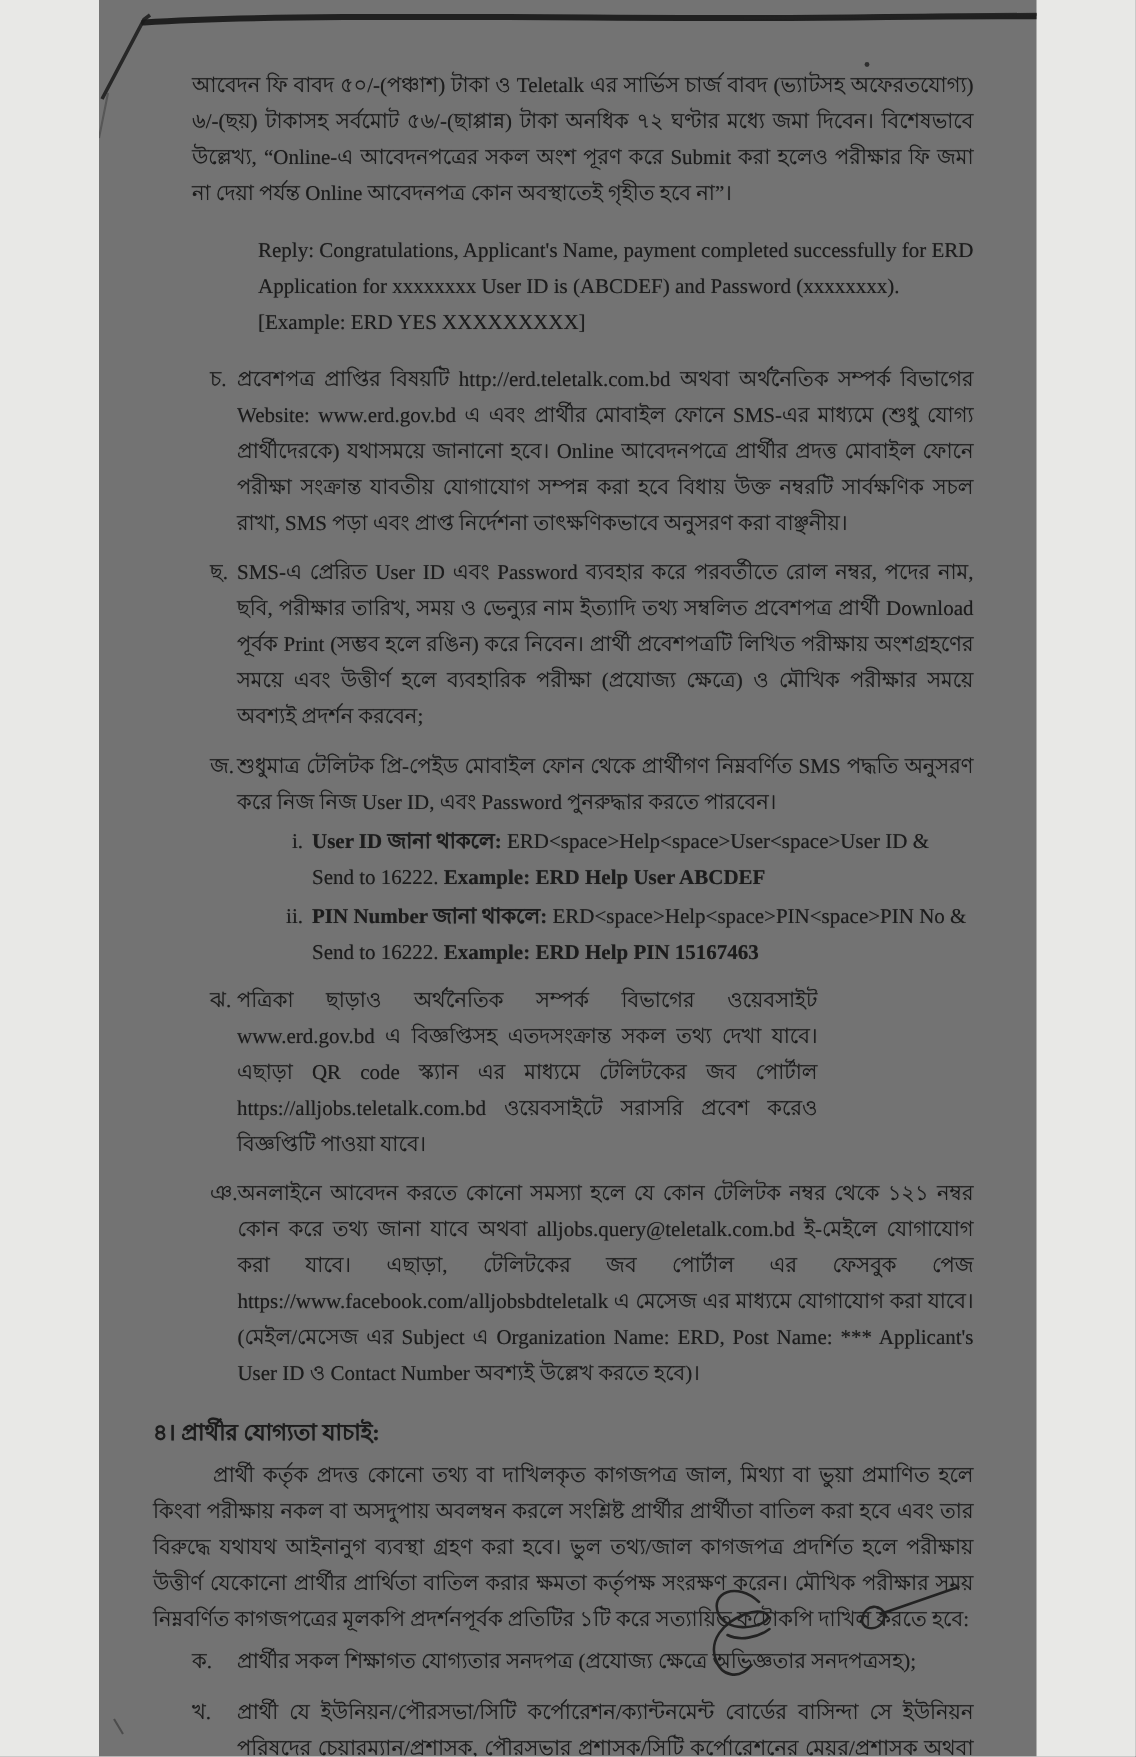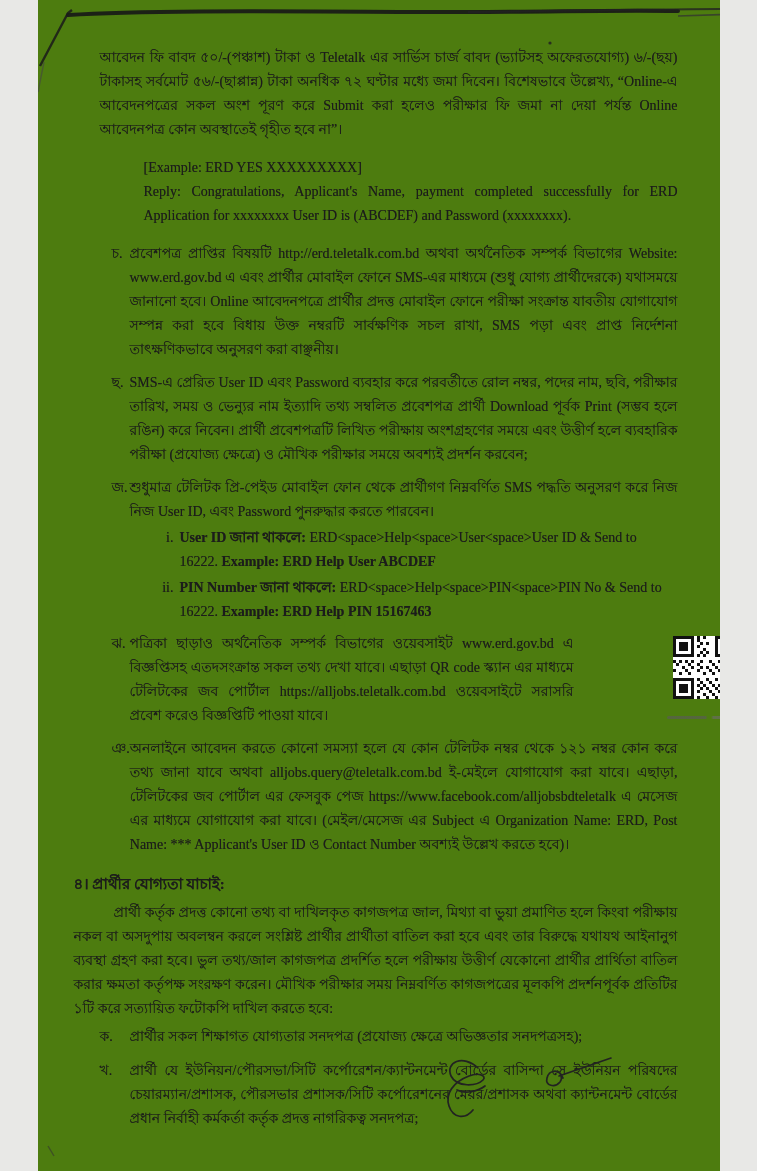--- a/index.html
+++ b/index.html
@@ -4,8 +4,8 @@
 <style>
   html,body{margin:0;padding:0;background:#e8e8e6;}
   .page{
-    position:relative;width:682px;height:1171px;margin:0 auto;
-    background:#4d7c0f;overflow:hidden;
+    position:relative;width:625px;height:1171px;margin:0 auto;
+    background:#737373;overflow:hidden;
     font-family:"Liberation Serif","DejaVu Serif",serif;
     color:#1c1c1c;font-size:14px;line-height:24px;
     text-shadow:0 0 .45px rgba(20,20,20,.55);

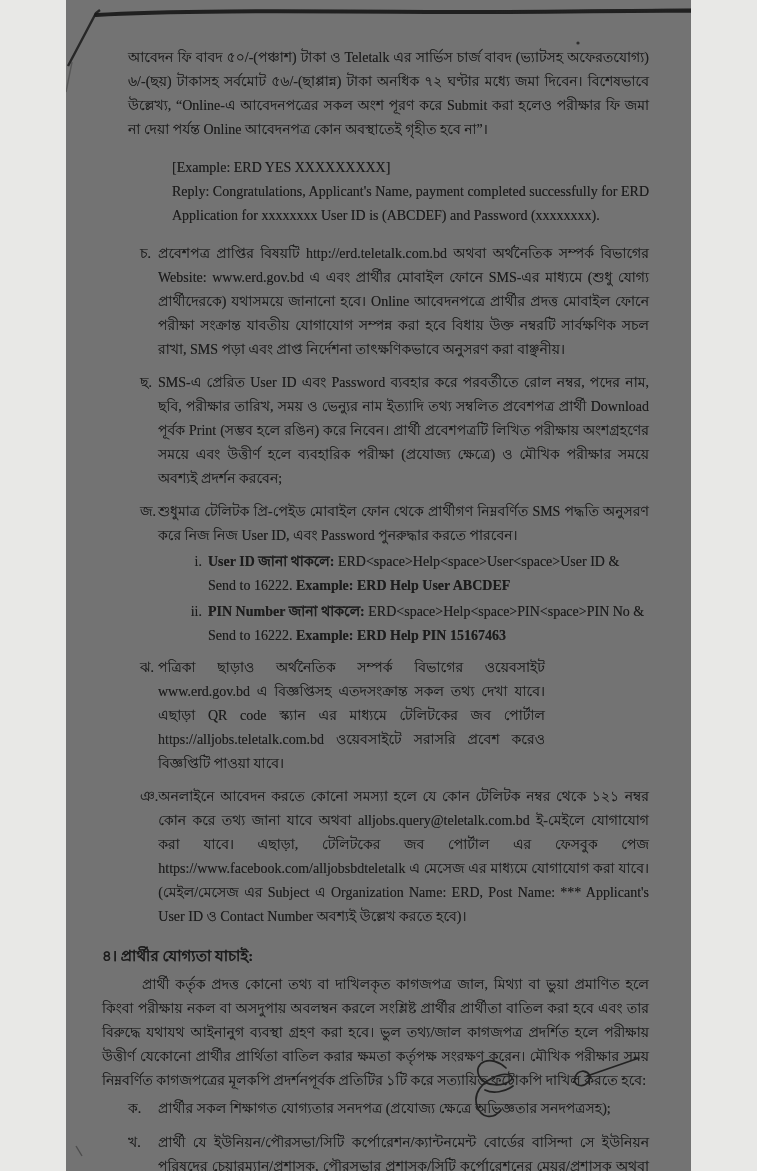--- a/index.html
+++ b/index.html
@@ -66,8 +66,8 @@
     </div>
 
     <div class="sms-block">
+      <p class="sms-sub just">Reply: Congratulations, Applicant's Name, payment completed successfully for ERD Application for xxxxxxxx User ID is (ABCDEF) and Password (xxxxxxxx).</p>
       <p class="sms-sub">[Example: ERD YES XXXXXXXXX]</p>
-      <p class="sms-sub just">Reply: Congratulations, Applicant's Name, payment completed successfully for ERD Application for xxxxxxxx User ID is (ABCDEF) and Password (xxxxxxxx).</p>
     </div>
 
     <div class="list">

